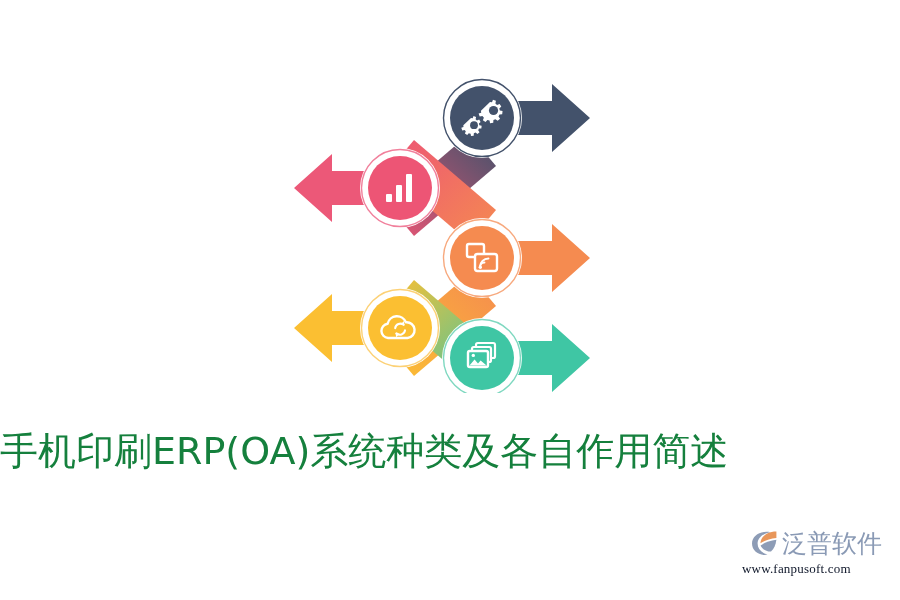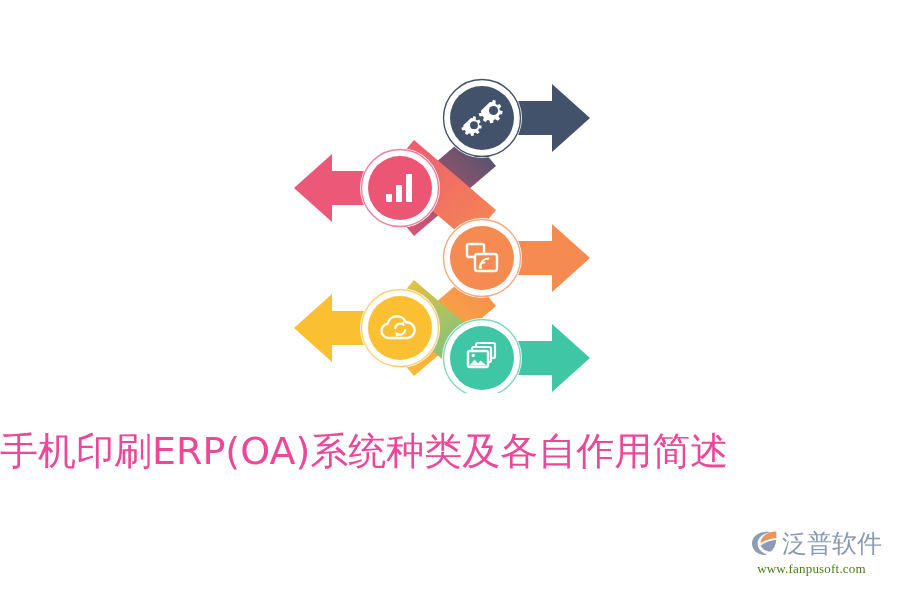--- a/index.html
+++ b/index.html
@@ -47,7 +47,7 @@
     line-height: 56px;
     letter-spacing: 0px;
     font-weight: 400;
-    color: #ec4899;
+    color: #15803d;
     font-family: "DejaVu Sans", "Liberation Sans", sans-serif;
     white-space: nowrap;
   }

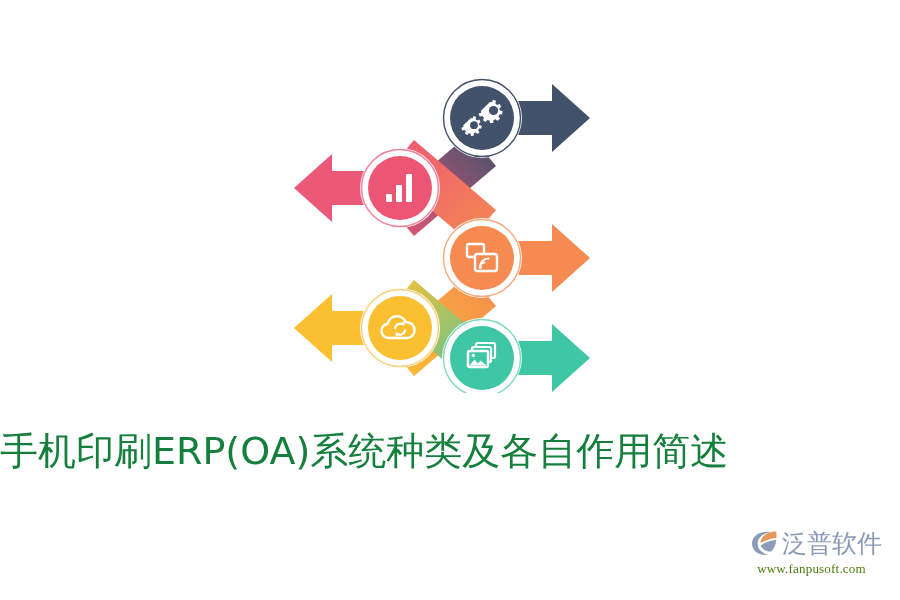--- a/index.html
+++ b/index.html
@@ -81,10 +81,10 @@
     white-space: nowrap;
   }
   .logo-url {
-    text-align: center;
+    text-align: left;
     font-size: 13px;
     line-height: 18px;
-    color: #4d7c0f;
+    color: #0f172a;
     font-family: "Liberation Serif", "DejaVu Serif", serif;
     letter-spacing: 0.2px;
     padding-right: 1px;

